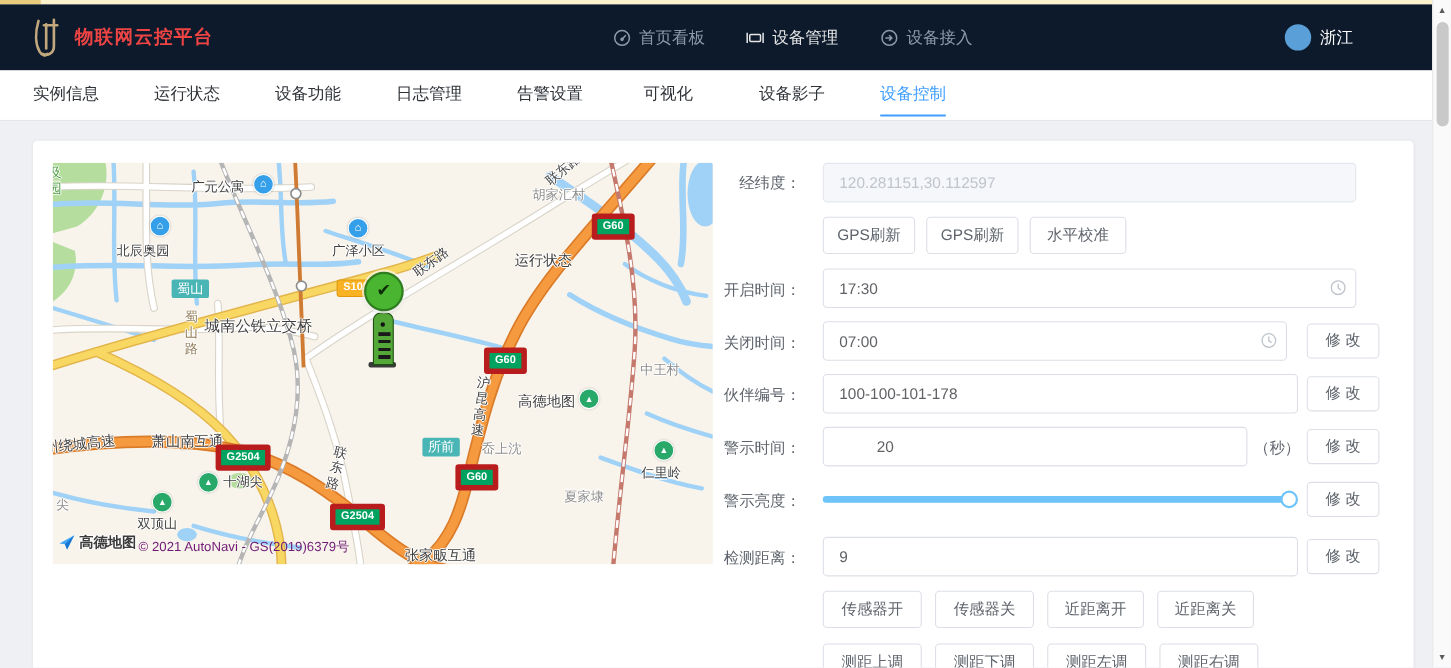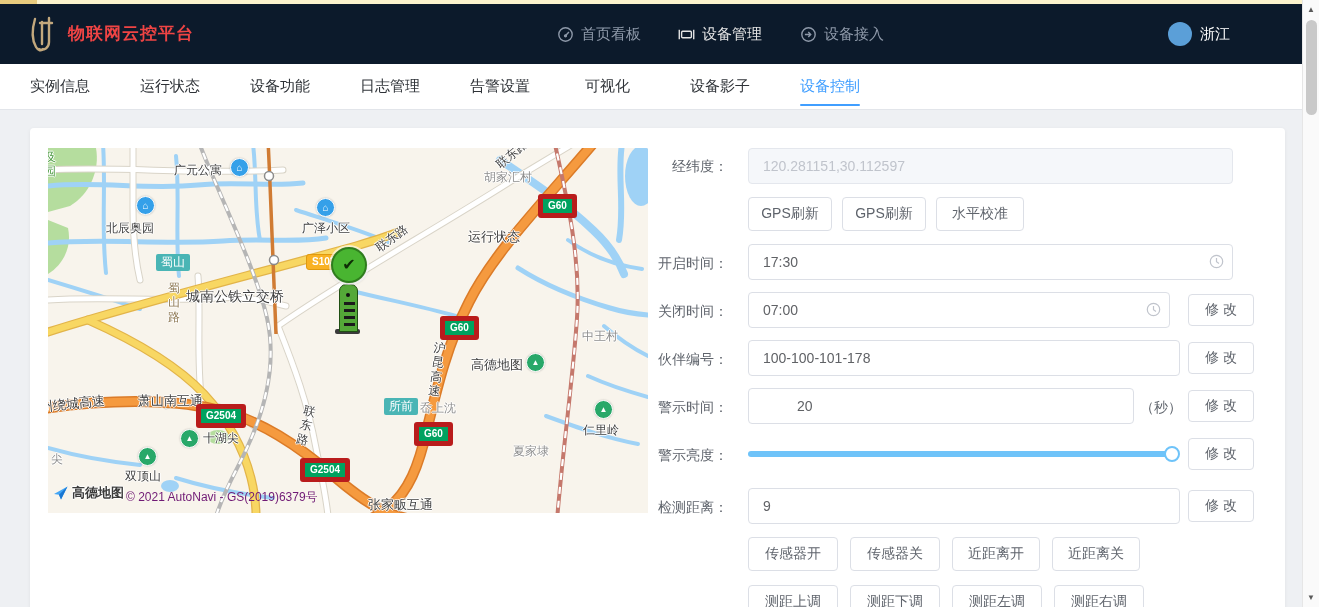--- a/index.html
+++ b/index.html
@@ -270,7 +270,7 @@
     <div class="mlbl vtext" style="left:383px;top:193px;transform:rotate(7deg);">沪昆高速</div>
     <div class="mlbl" style="left:-8px;top:247px;transform:rotate(-6deg);font-size:13px;">州绕城高速</div>
     <div class="mlbl" style="left:90px;top:244px;font-size:13px;">萧山南互通</div>
-    <div class="mlbl mlbl-gray" style="left:372px;top:252px;">岙上沈</div>
+    <div class="mlbl mlbl-gray" style="left:390px;top:252px;">岙上沈</div>
     <div class="mlbl mlbl-gray" style="left:465px;top:295px;">夏家埭</div>
     <div class="mlbl mlbl-gray" style="left:3px;top:303px;">尖</div>
     <div class="mlbl" style="left:320px;top:348px;font-size:13px;">张家畈互通</div>

